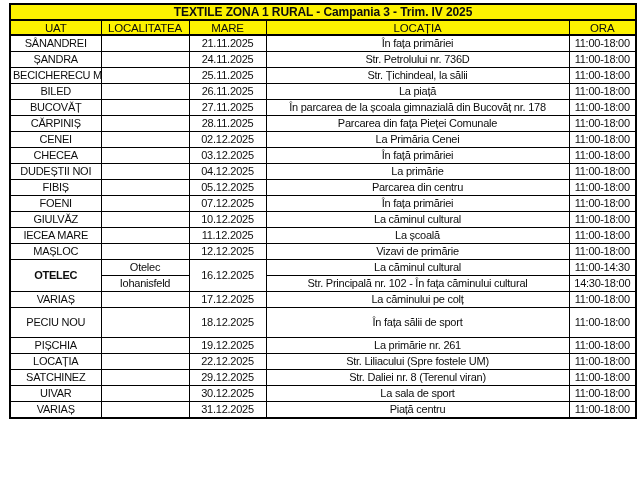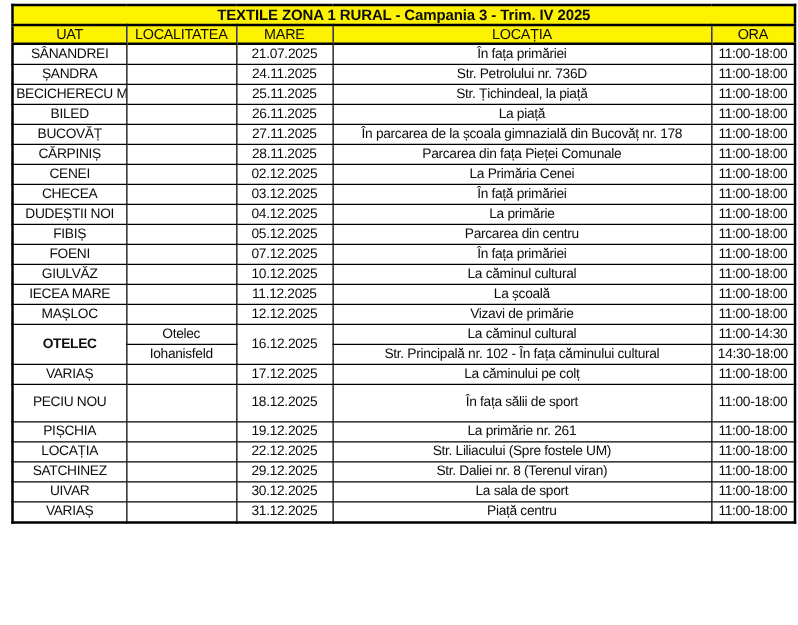--- a/index.html
+++ b/index.html
@@ -89,7 +89,7 @@
         <tr>
           <td>SÂNANDREI</td>
           <td></td>
-          <td>21.07.2025</td>
+          <td>21.11.2025</td>
           <td>În fața primăriei</td>
           <td>11:00-18:00</td>
         </tr>

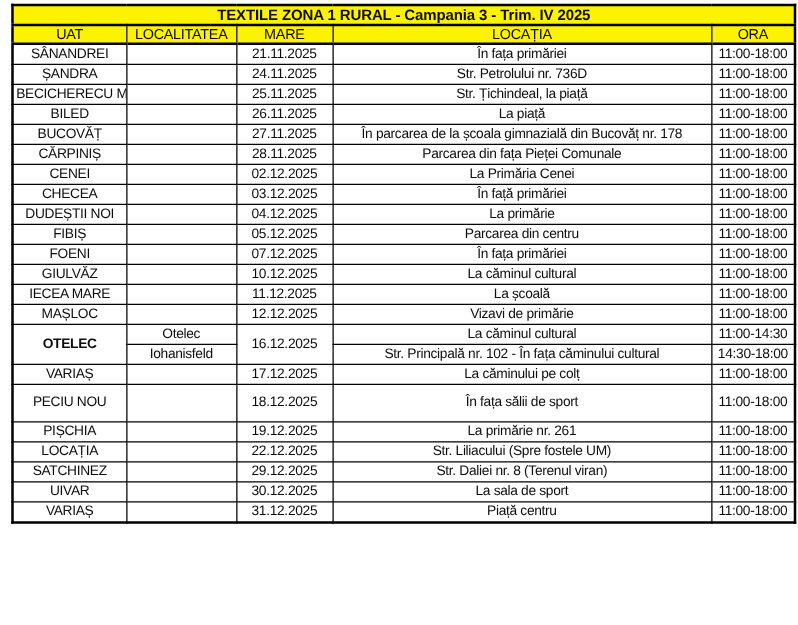--- a/index.html
+++ b/index.html
@@ -104,7 +104,7 @@
           <td>BECICHERECU MIC</td>
           <td></td>
           <td>25.11.2025</td>
-          <td>Str. Țichindeal, la piață</td>
+          <td>Str. Țichindeal, la sălii</td>
           <td>11:00-18:00</td>
         </tr>
         <tr>

